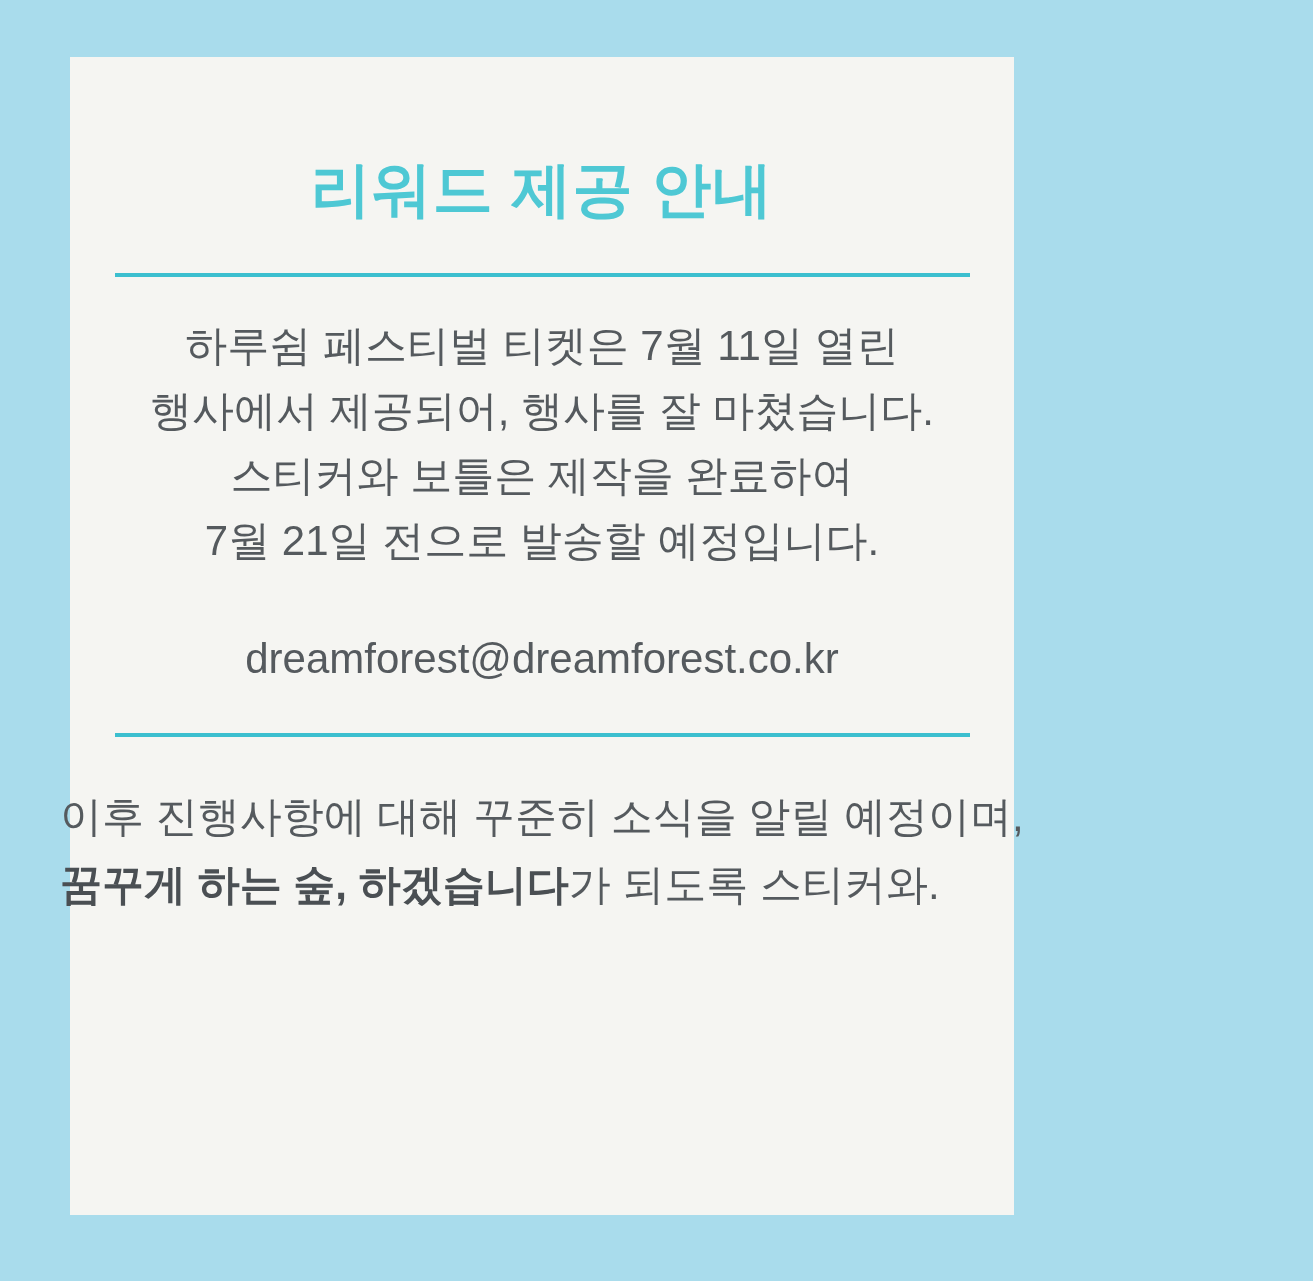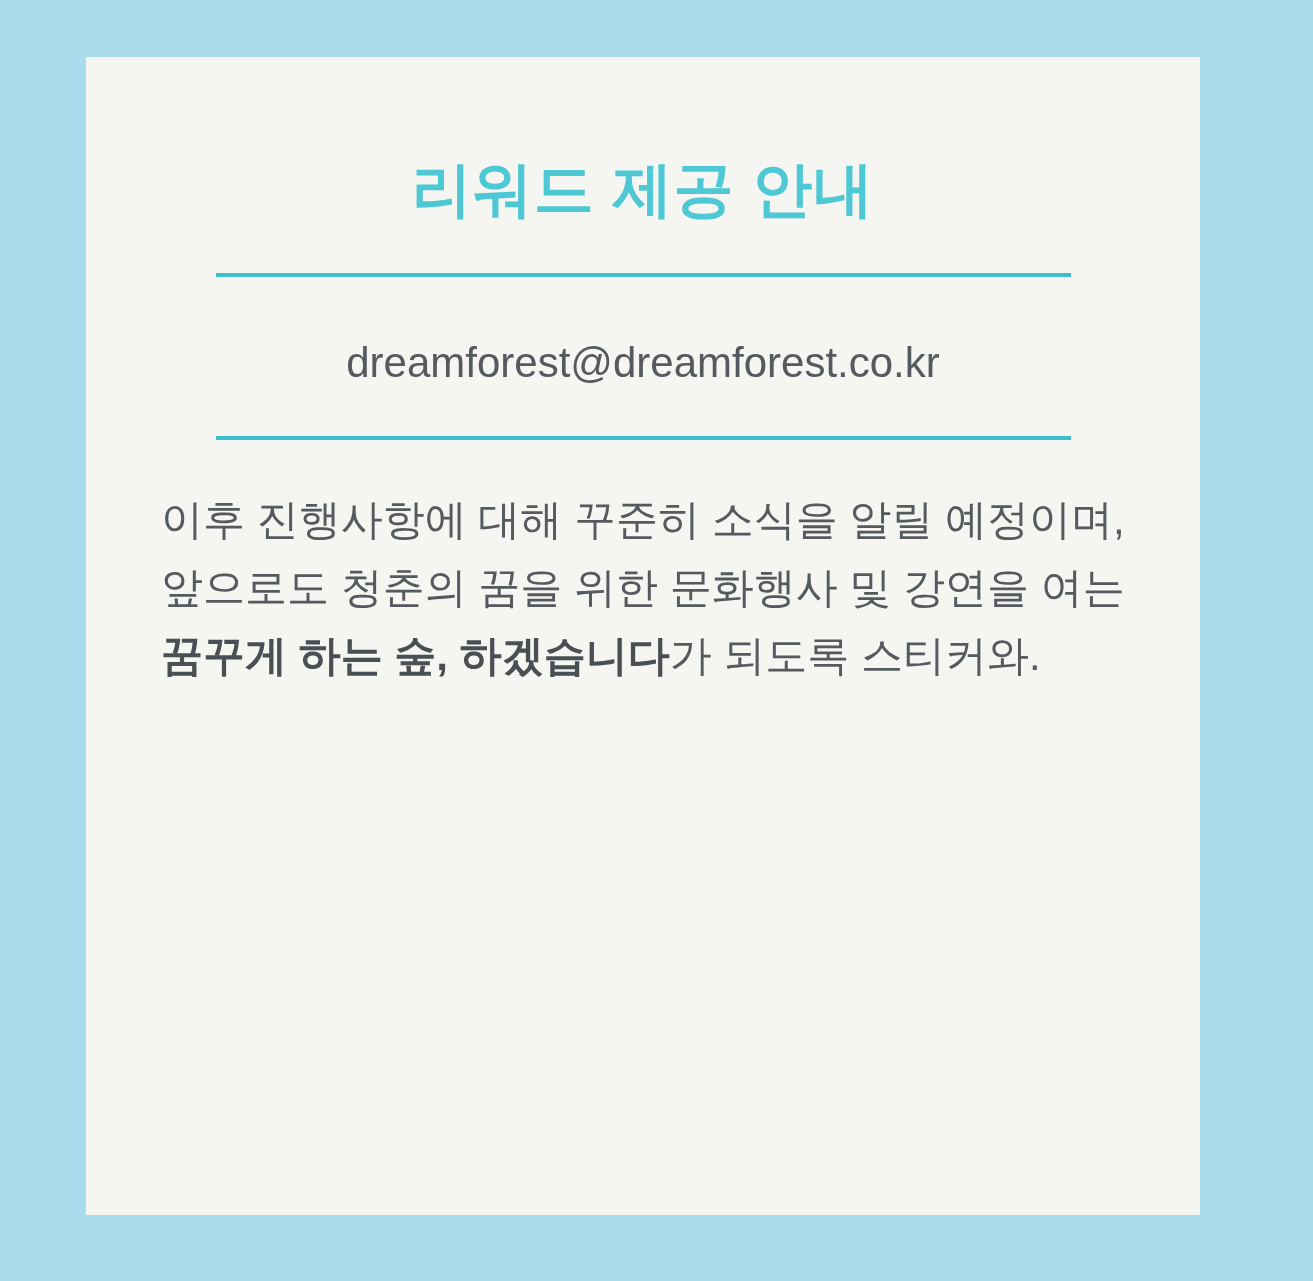--- a/index.html
+++ b/index.html
@@ -15,9 +15,9 @@
   }
   .card {
     position: absolute;
-    left: 86px;
+    left: 70px;
     top: 57px;
-    width: 1114px;
+    width: 944px;
     height: 1158px;
     background: #f5f5f2;
     box-sizing: border-box;

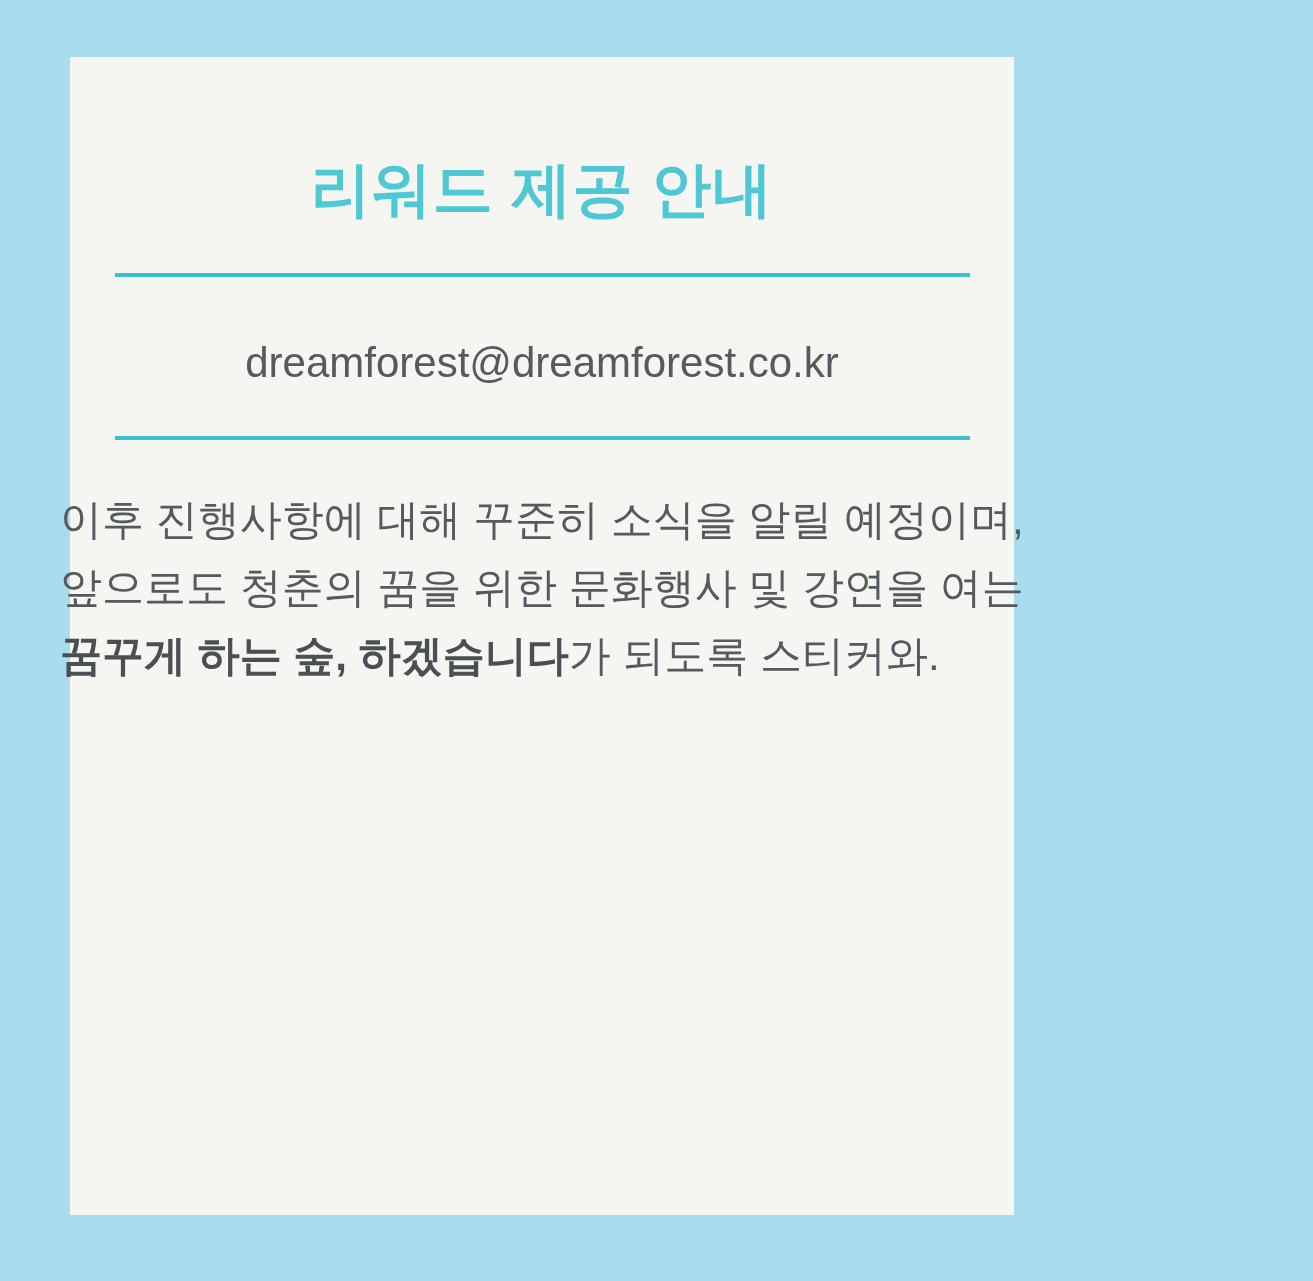--- a/index.html
+++ b/index.html
@@ -94,6 +94,12 @@
 
   <div class="divider"></div>
 
+  <div class="body-block">
+    <span class="line">하루쉼 페스티벌 티켓은 7월 11일 열린</span>
+    <span class="line">행사에서 제공되어, 행사를 잘 마쳤습니다.</span>
+    <span class="line">스티커와 보틀은 제작을 완료하여</span>
+    <span class="line">7월 21일 전으로 발송할 예정입니다.</span>
+  </div>
 
   <div class="contact-block">
     <span class="line">dreamforest@dreamforest.co.kr</span>

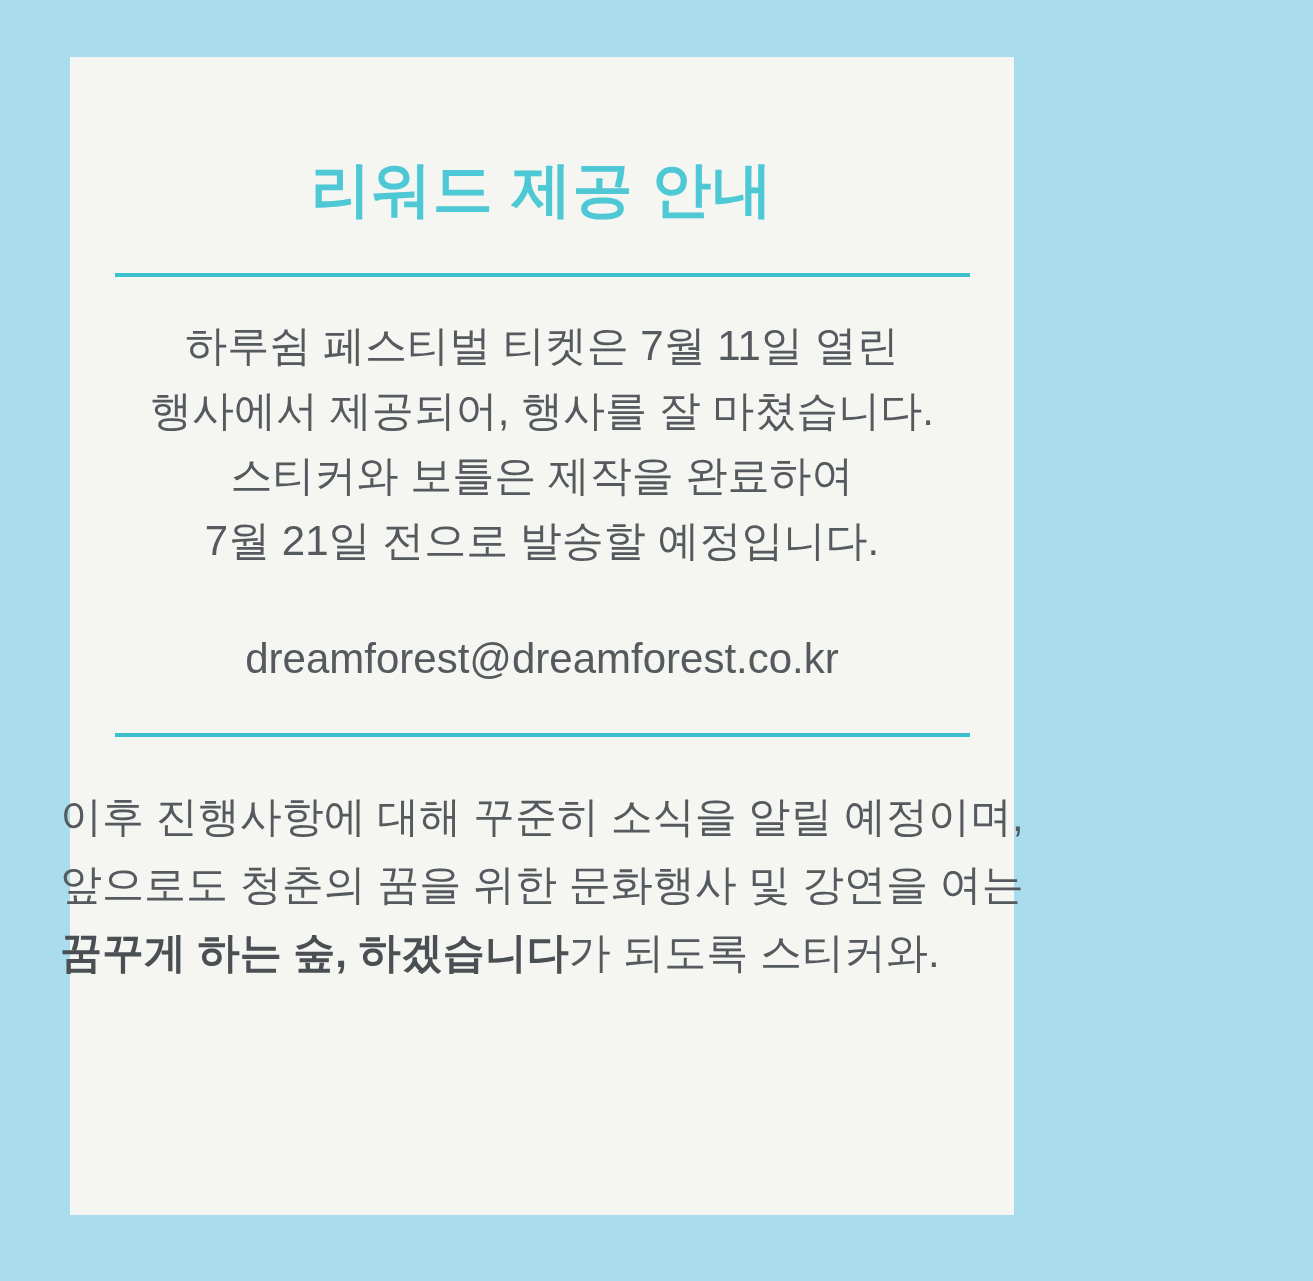--- a/index.html
+++ b/index.html
@@ -109,7 +109,6 @@
 
   <div class="closing-block">
     <span class="line">이후 진행사항에 대해 꾸준히 소식을 알릴 예정이며,</span>
-    <span class="line">앞으로도 청춘의 꿈을 위한 문화행사 및 강연을 여는</span>
     <span class="line"><span class="strong">꿈꾸게 하는 숲, 하겠습니다</span><span>가 되도록 스티커와.</span></span>
   </div>
 

